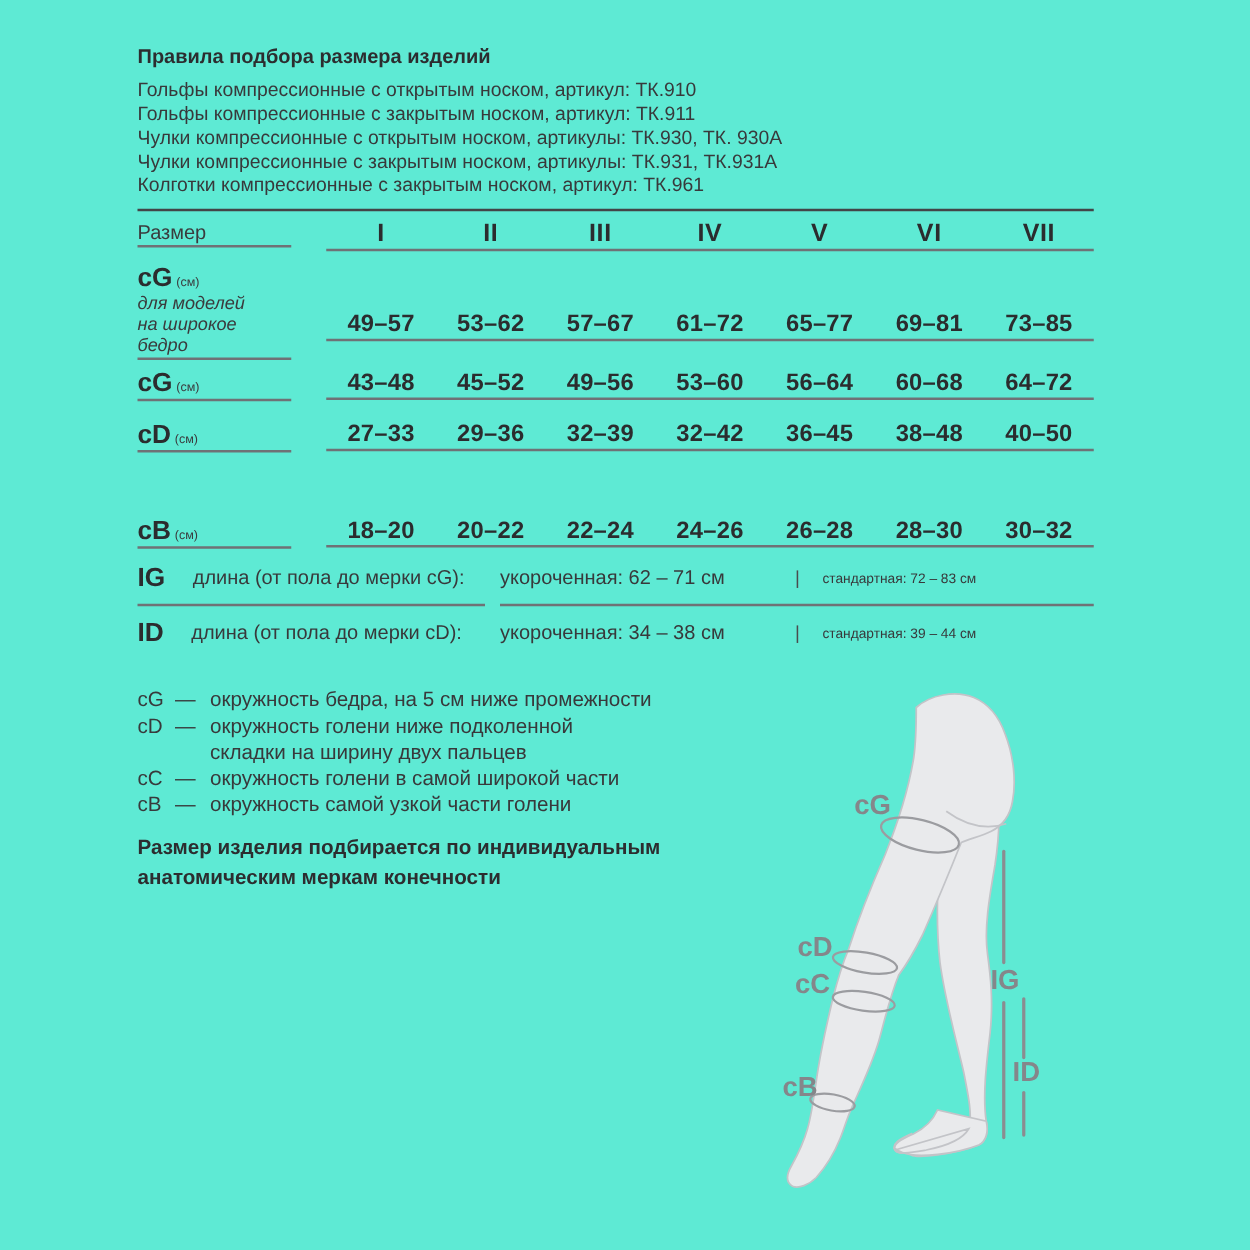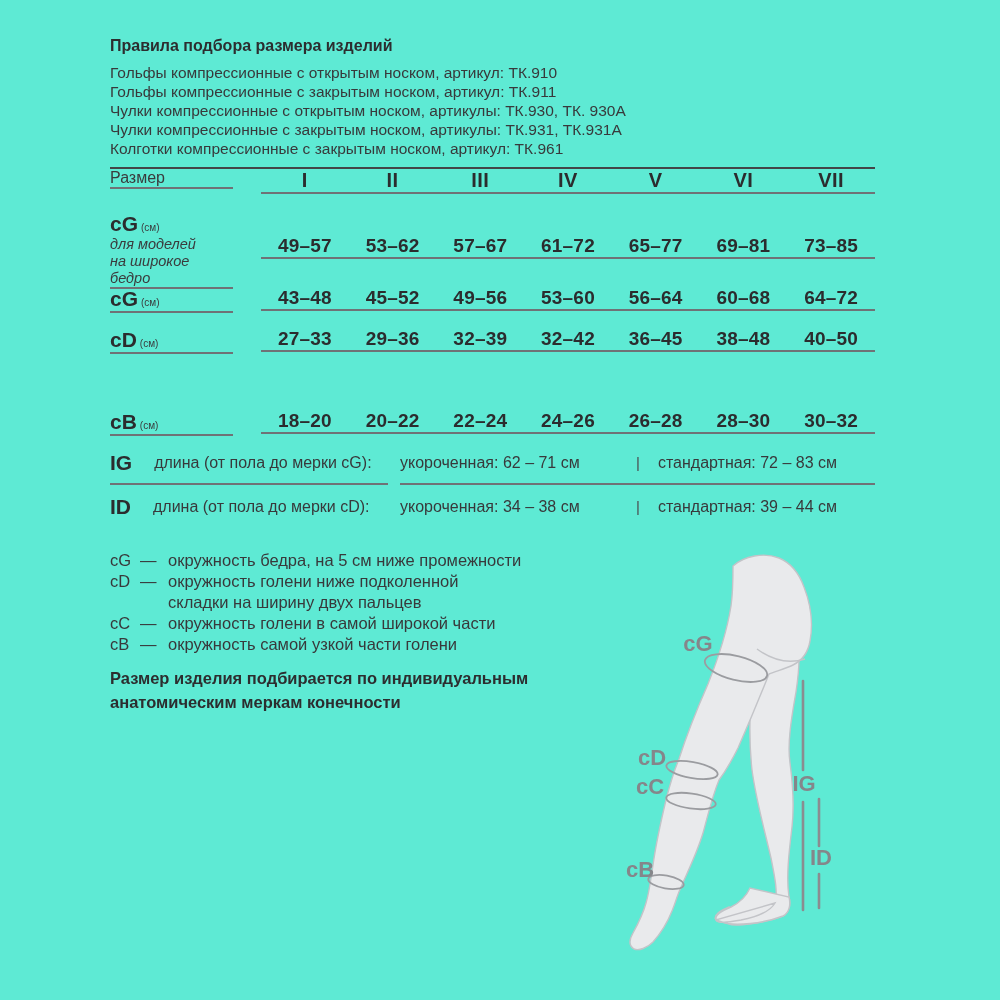--- a/index.html
+++ b/index.html
@@ -34,7 +34,7 @@
     width: 765px;
     border-top: 2px solid #434547;
   }
-  .trow { display: flex; align-items: flex-start; gap: 16px; }
+  .trow { display: flex; align-items: center; gap: 16px; }
   .trow.header { height: 38px; }
   .trow.tall   { height: 80px; }
   .trow.data   { height: 41px; }

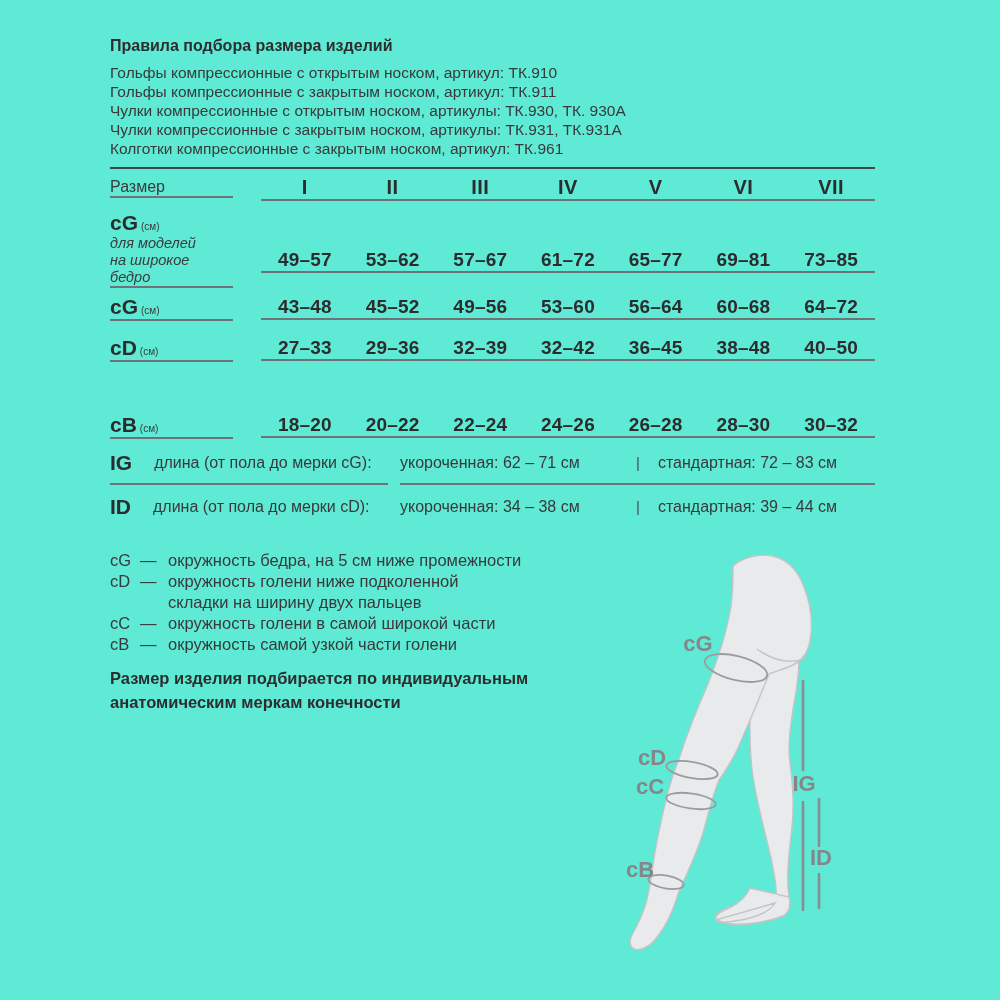--- a/index.html
+++ b/index.html
@@ -84,7 +84,7 @@
   .ldesc { font-size: 16px; color: #38393b; margin-left: 22px; text-align: center; }
   .lshort { width: 236px; font-size: 16px; color: #38393b; }
   .ldiv { font-size: 15px; color: #4a4c4e; }
-  .lstd { margin-left: 18px; font-size: 16px; color: #38393b; }
+  .lstd { margin-left: 18px; font-size: 11px; color: #38393b; }
   
   .legend { margin-top: 22px; }
   .legend-item {

